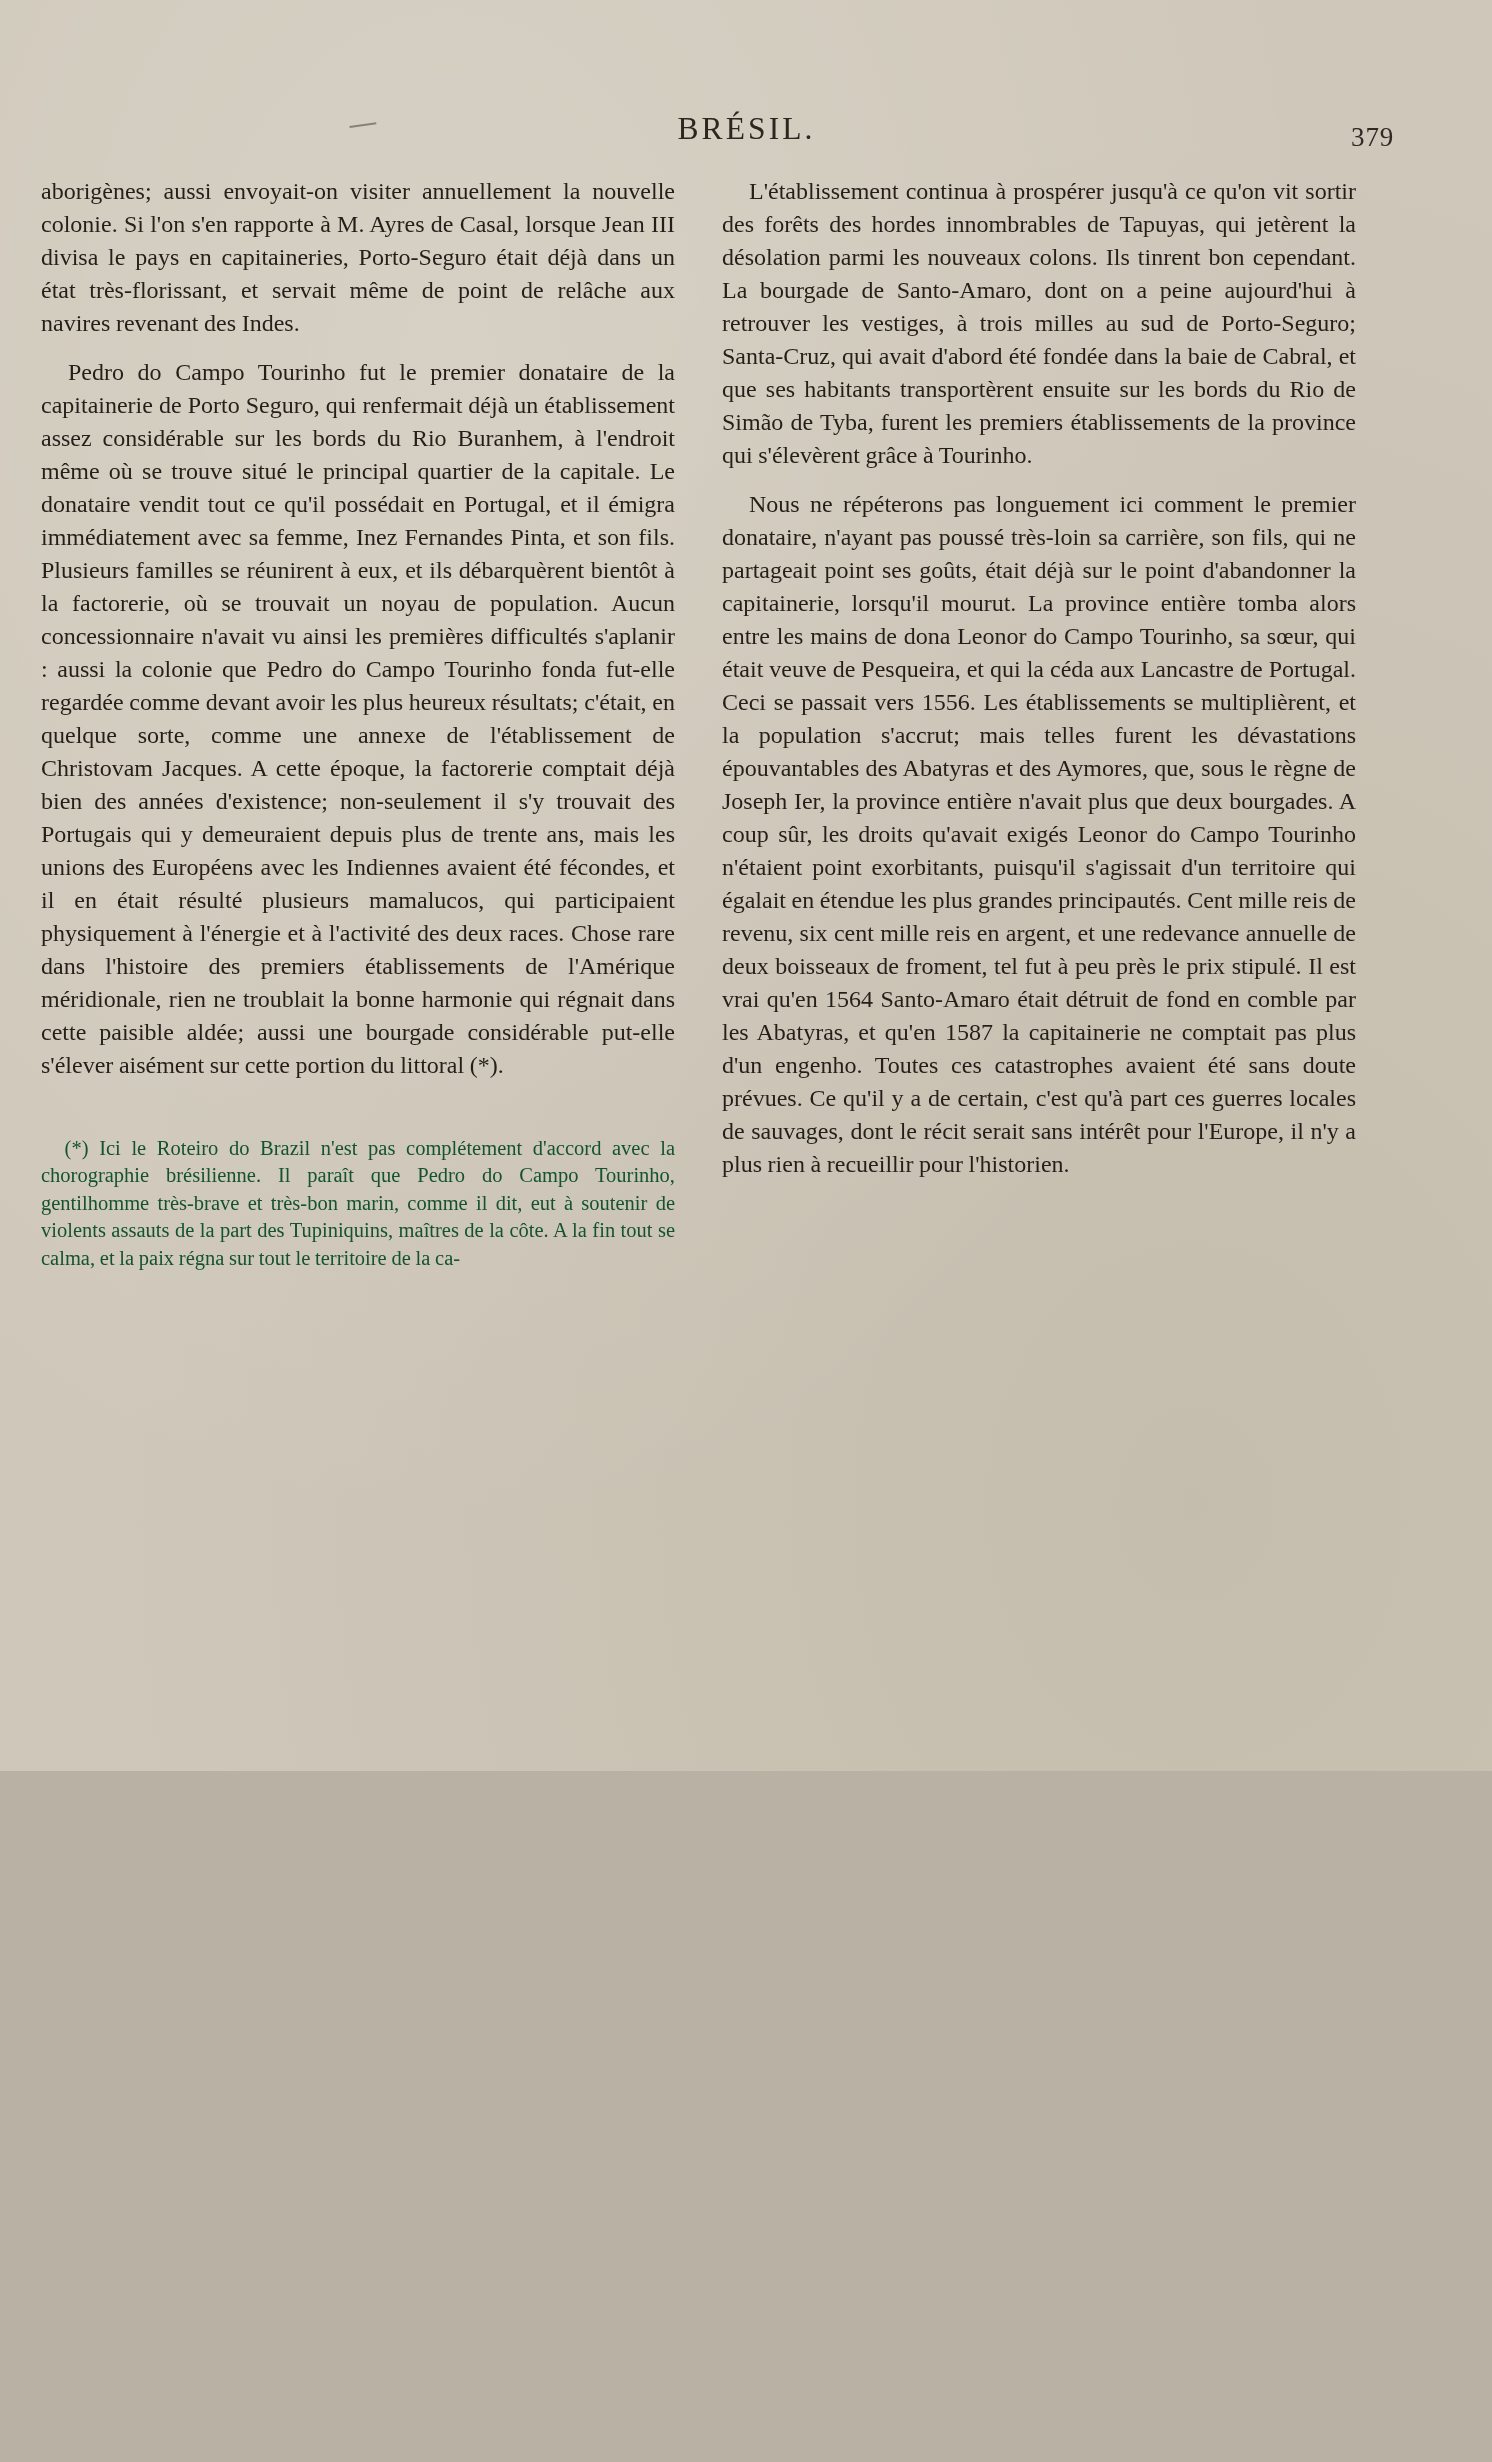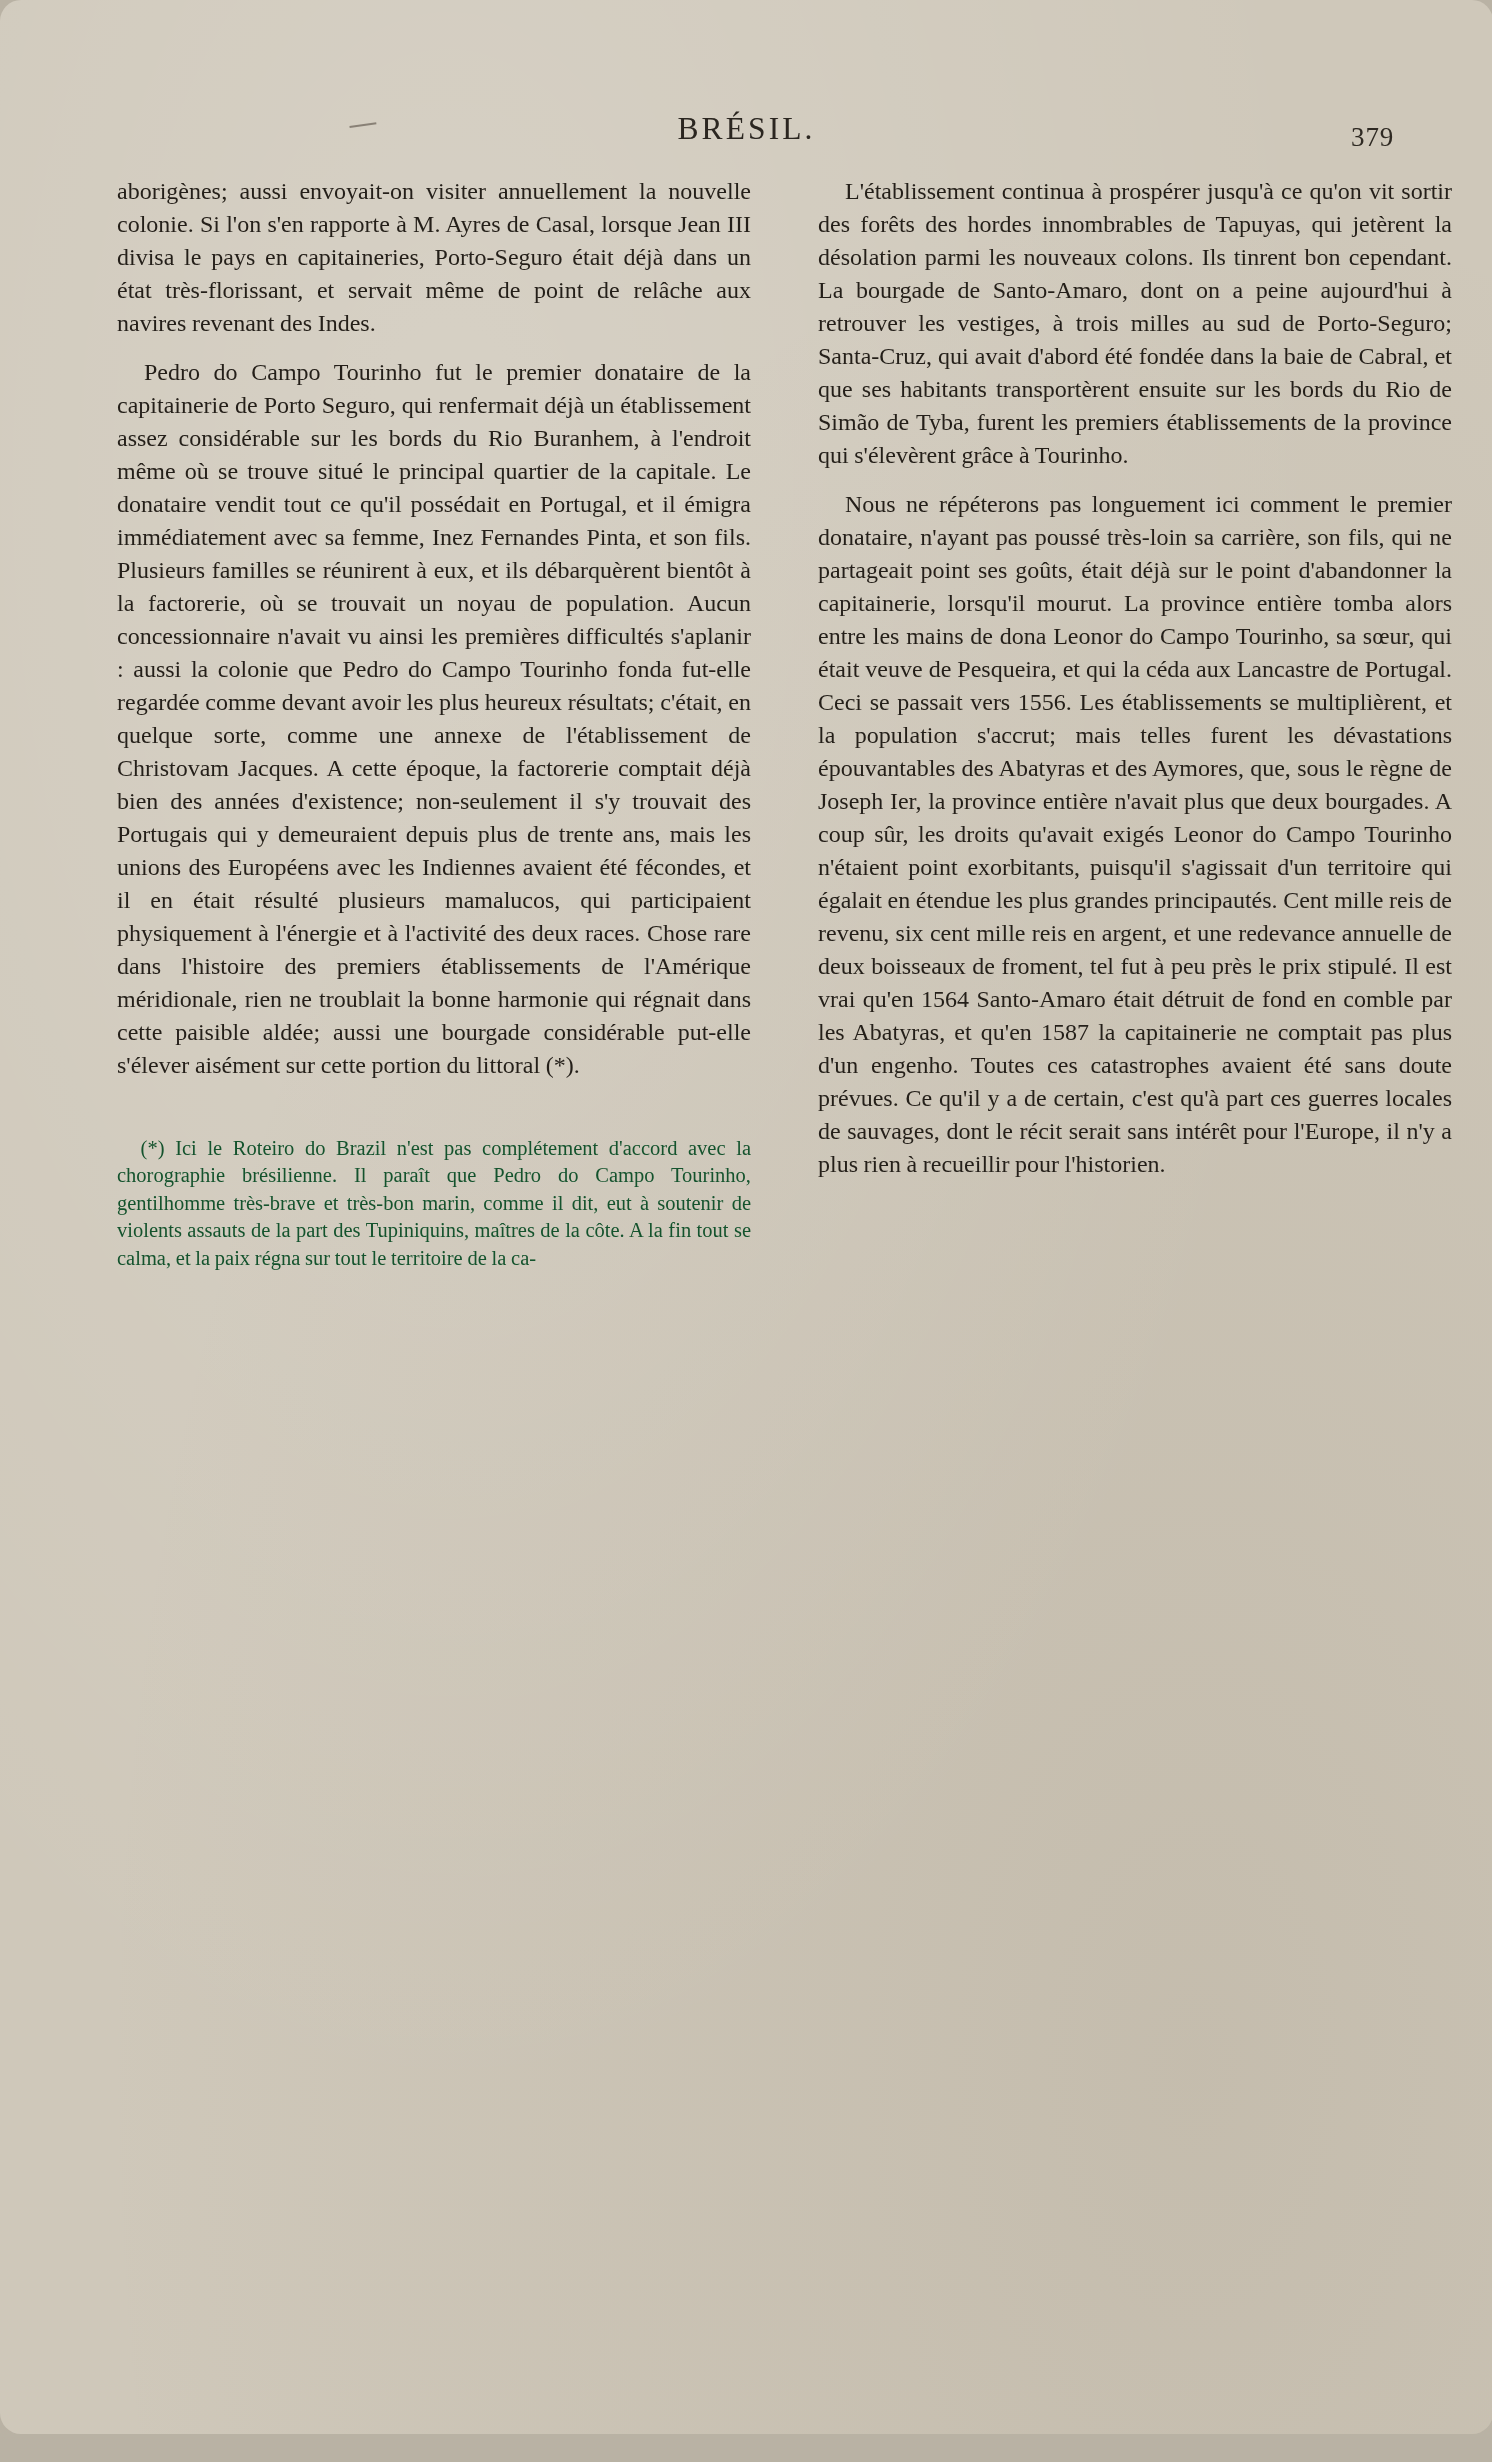--- a/index.html
+++ b/index.html
@@ -13,10 +13,9 @@
   .page {
     position: relative;
     width: 1493px;
-    height: 2434px;
+    height: 1771px;
     background: #cfc8ba;
     overflow: hidden;
-    border-radius: 21px;
   }
   
   .page::before {

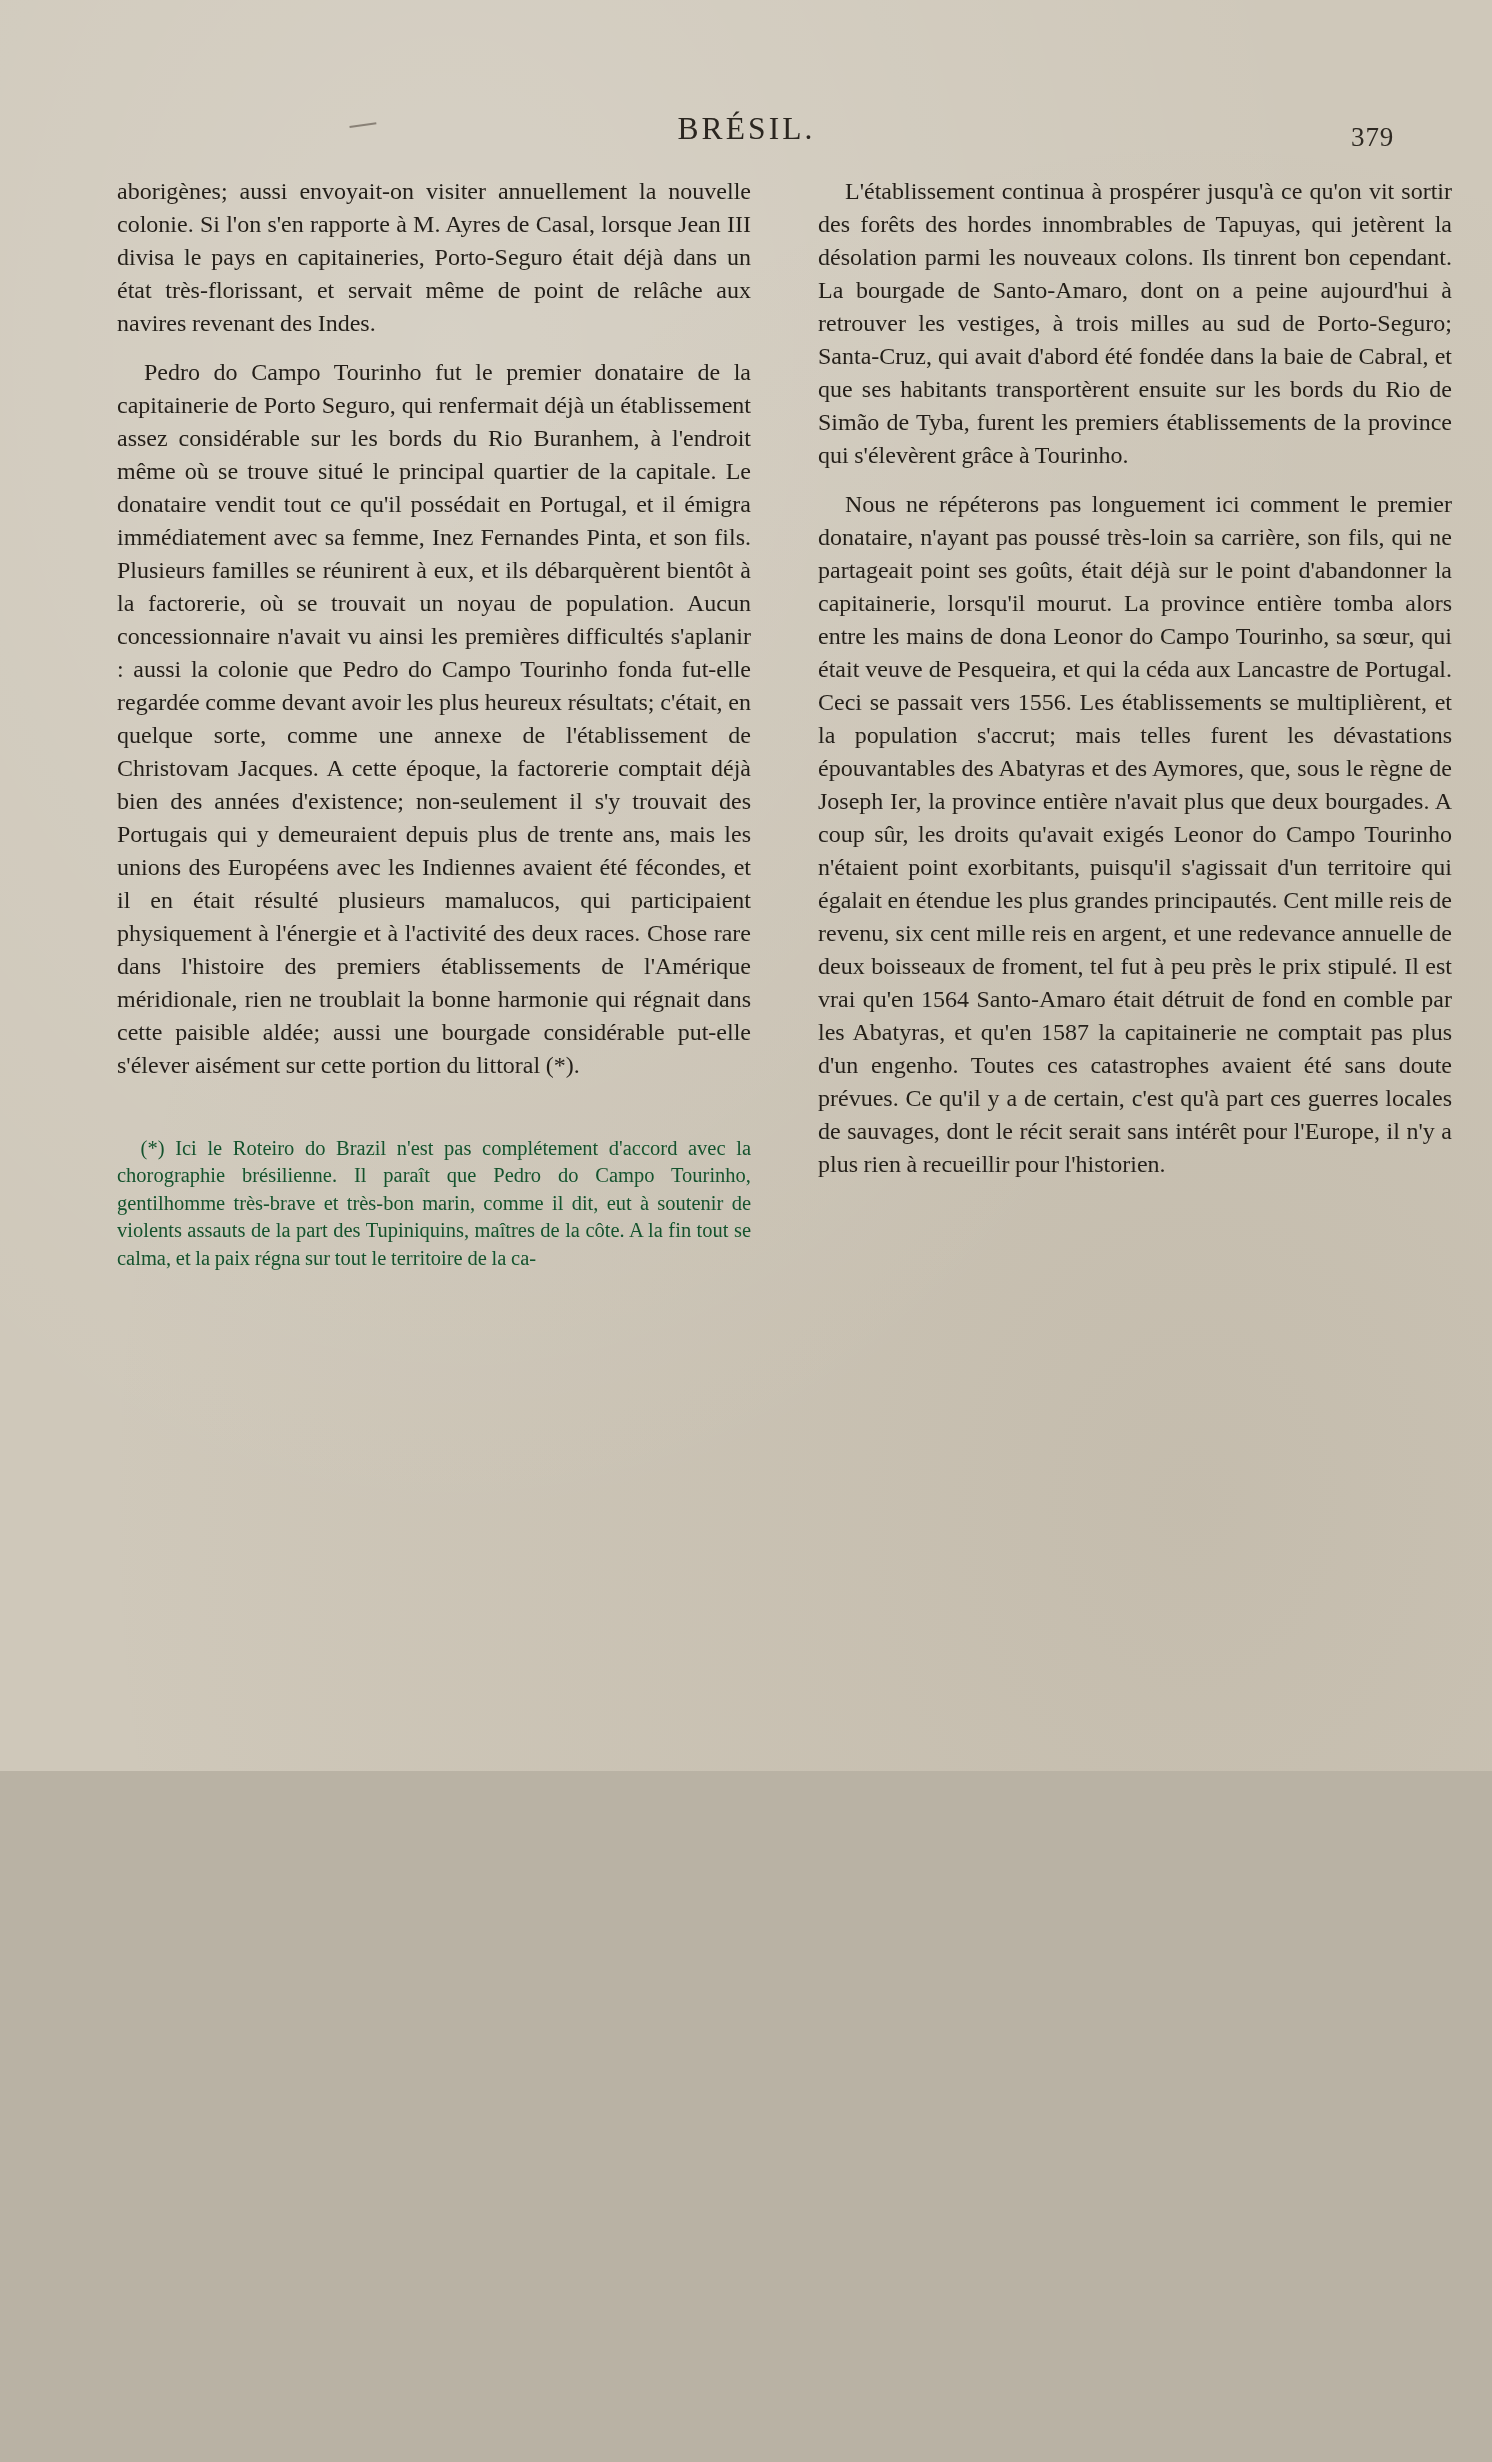--- a/index.html
+++ b/index.html
@@ -70,9 +70,8 @@
   .columns {
     position: relative;
     display: flex;
-    gap: 67px;
+    gap: 47px;
     padding-top: 12.6px;
-    justify-content: flex-end;
   }
   .col {
     width: 634px;

